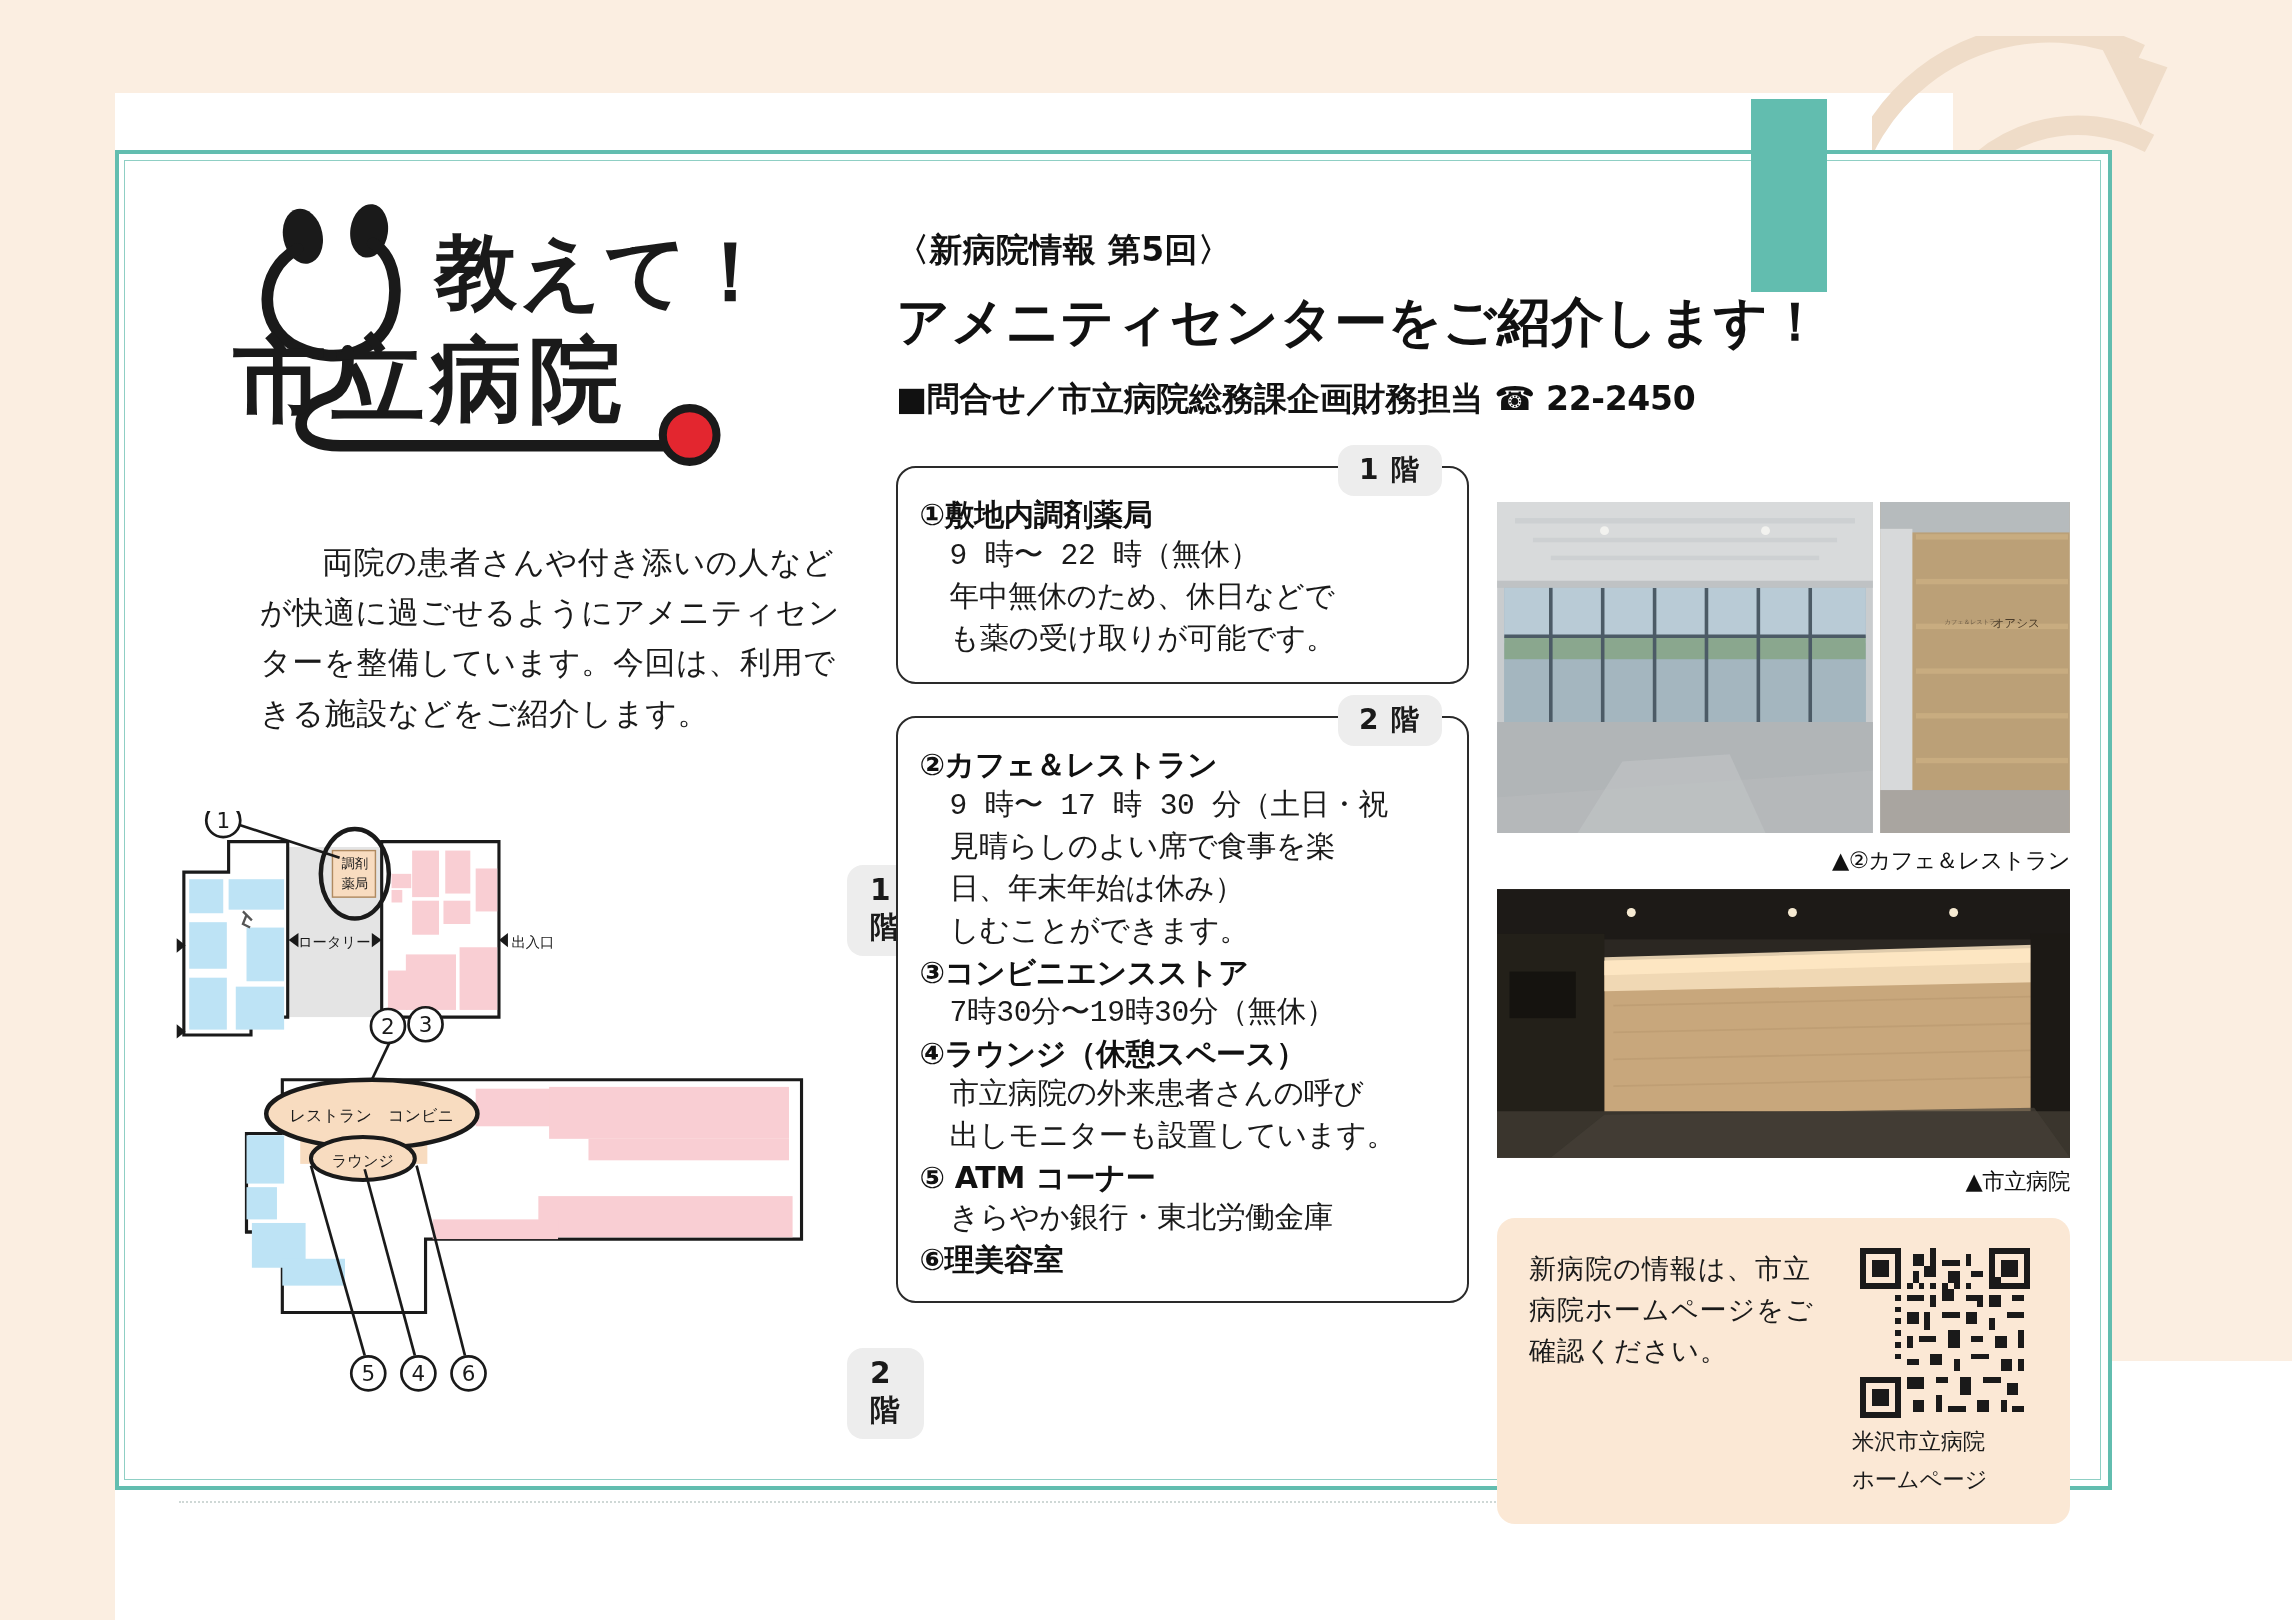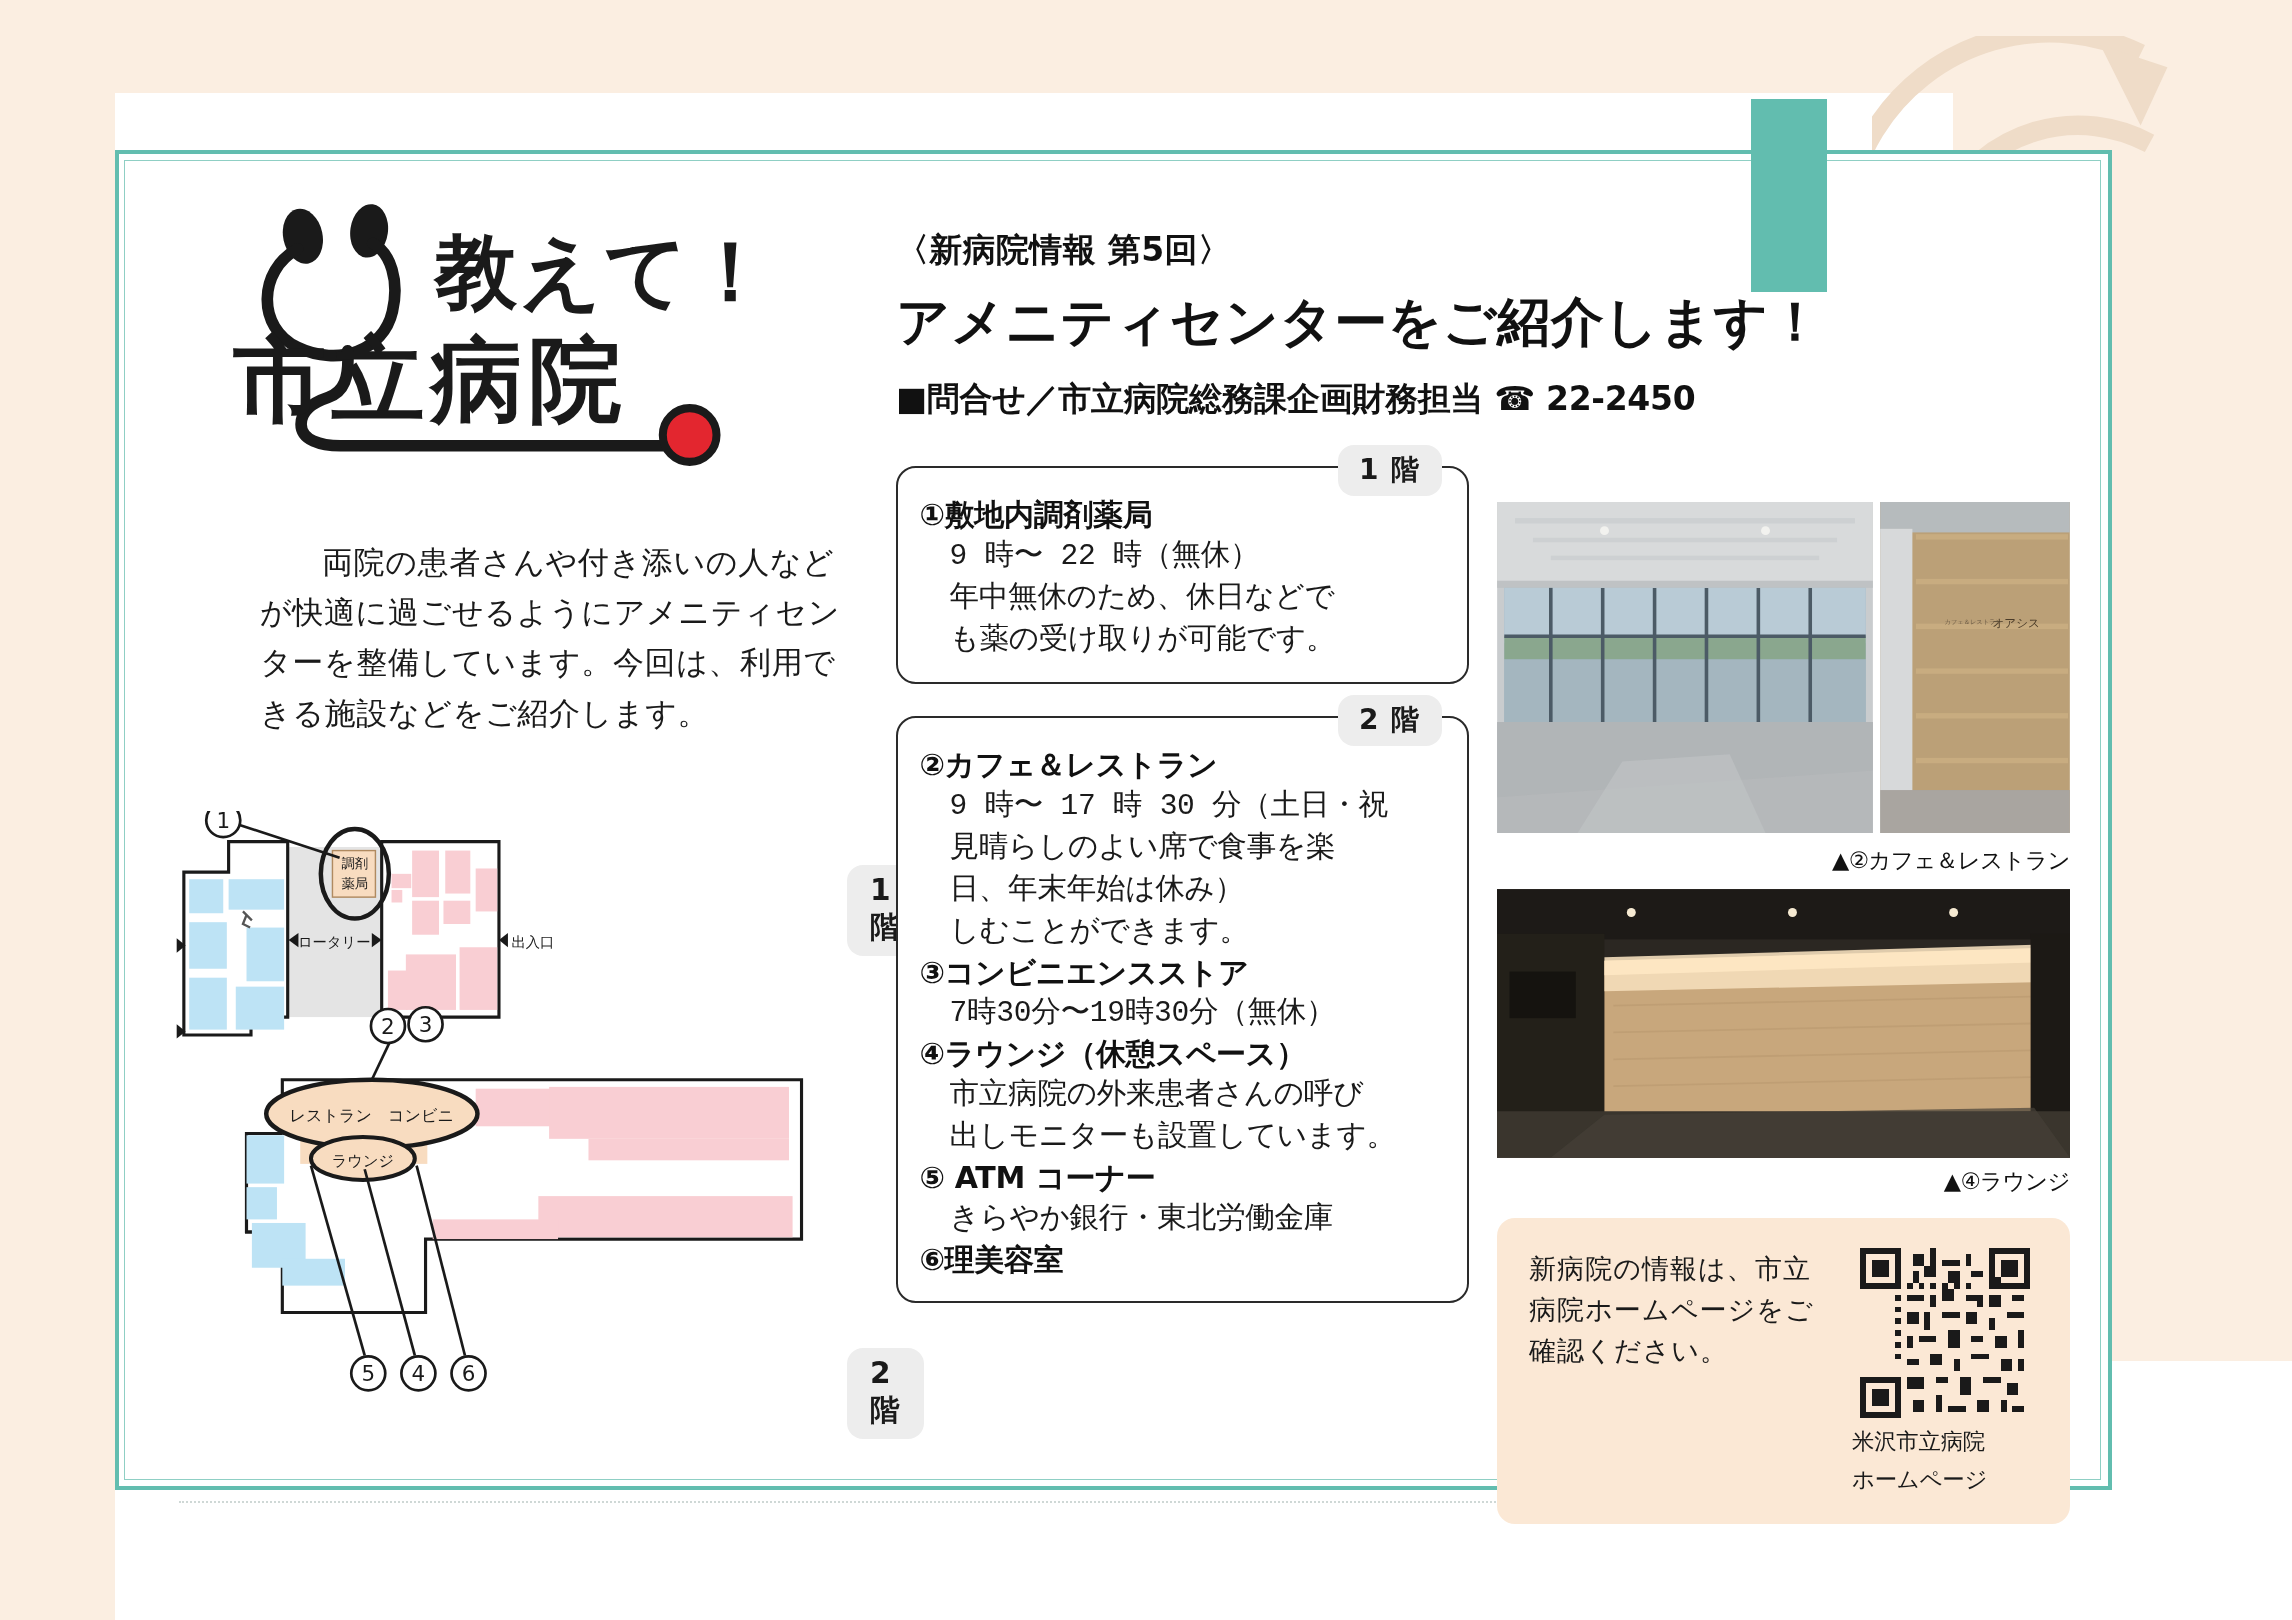--- a/index.html
+++ b/index.html
@@ -408,7 +408,7 @@
         <path d="M 120 252 L 600 244 L 640 300 L 60 300 Z" fill="#464037" opacity="0.7"></path>
       </svg>
     </div>
-    <div class="caption">▲④ラウンジ</div>
+    <div class="caption">▲市立病院</div>
 
     <div class="qr-box">
       <div class="qr-text">新病院の情報は、市立病院ホームページをご確認ください。</div>

